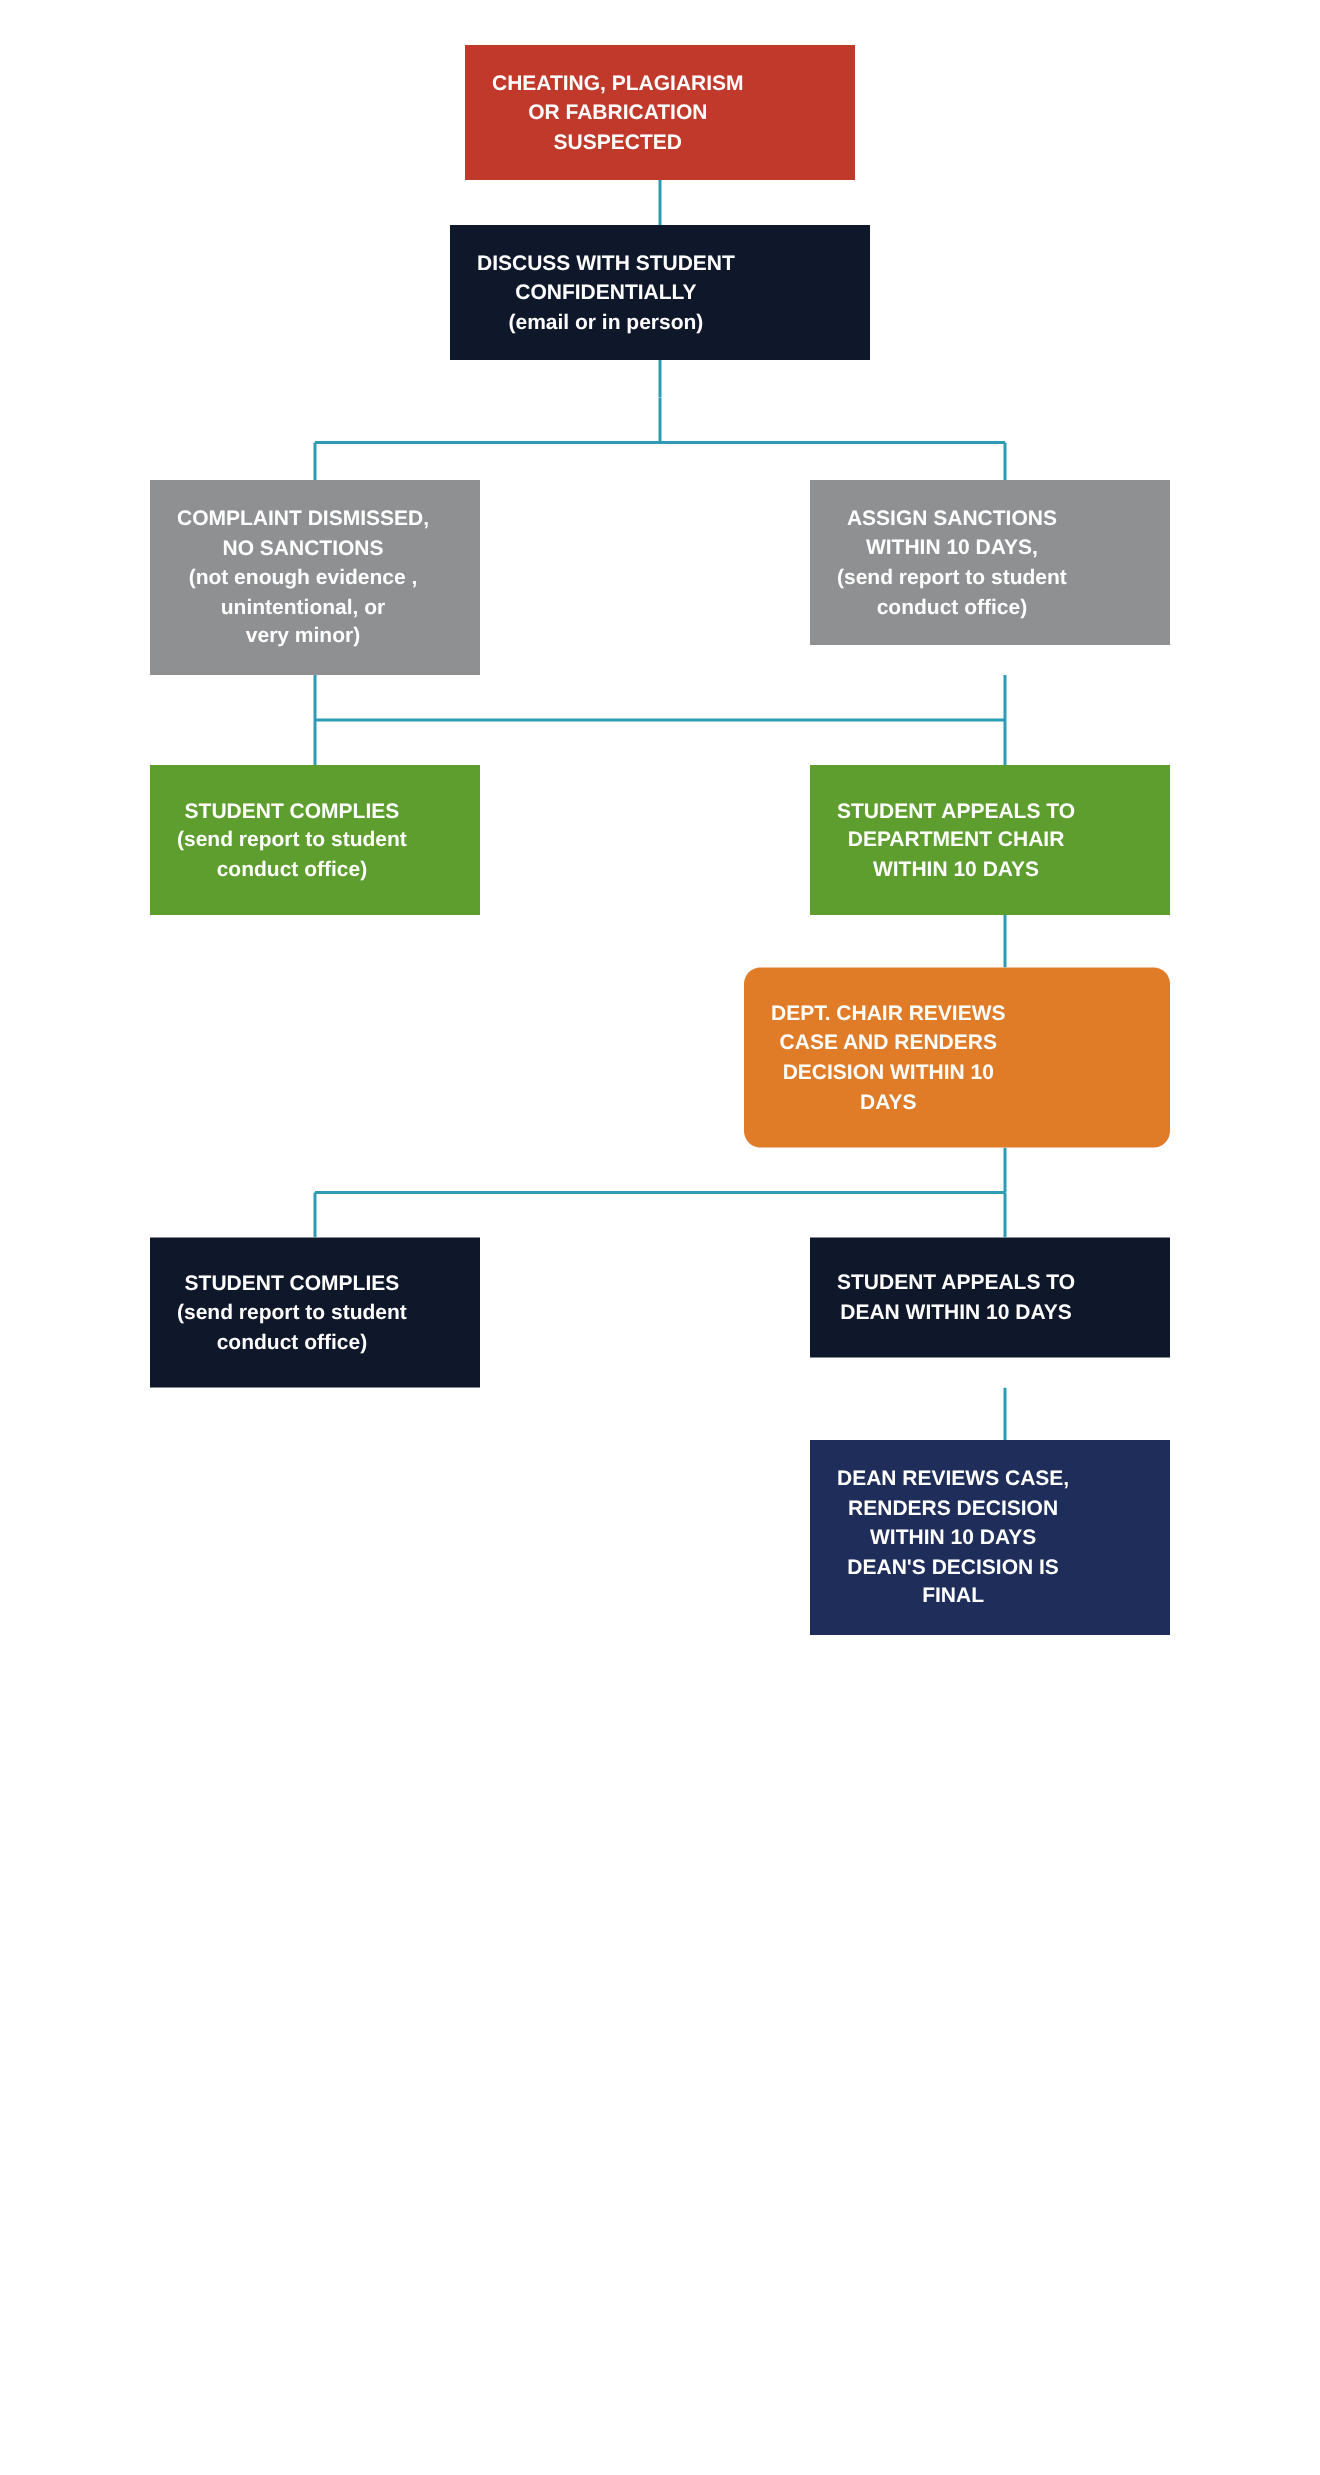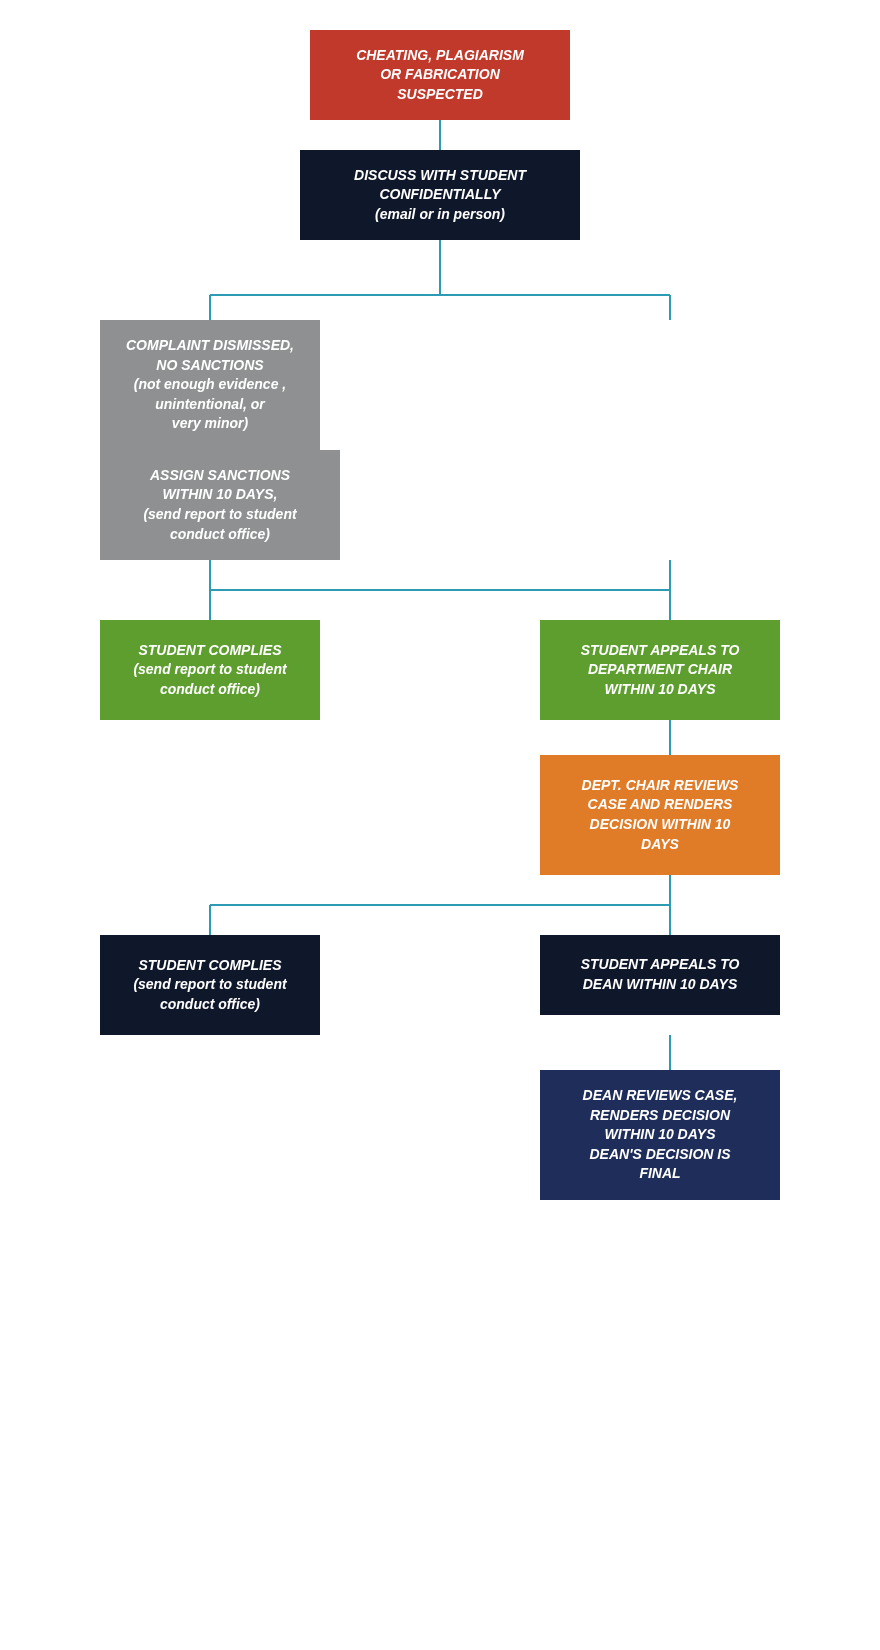--- a/index.html
+++ b/index.html
@@ -22,14 +22,12 @@
     .box {
       display: flex;
       align-items: center;
-      justify-content: center;
       text-align: center;
       color: #ffffff;
       font-weight: bold;
       font-size: 14px;
       line-height: 1.4;
       padding: 14px 18px;
-      font-style: italic;
     }
     .box-red      { background: #c0392b; }
     .box-teal     { background: #0f172a; }

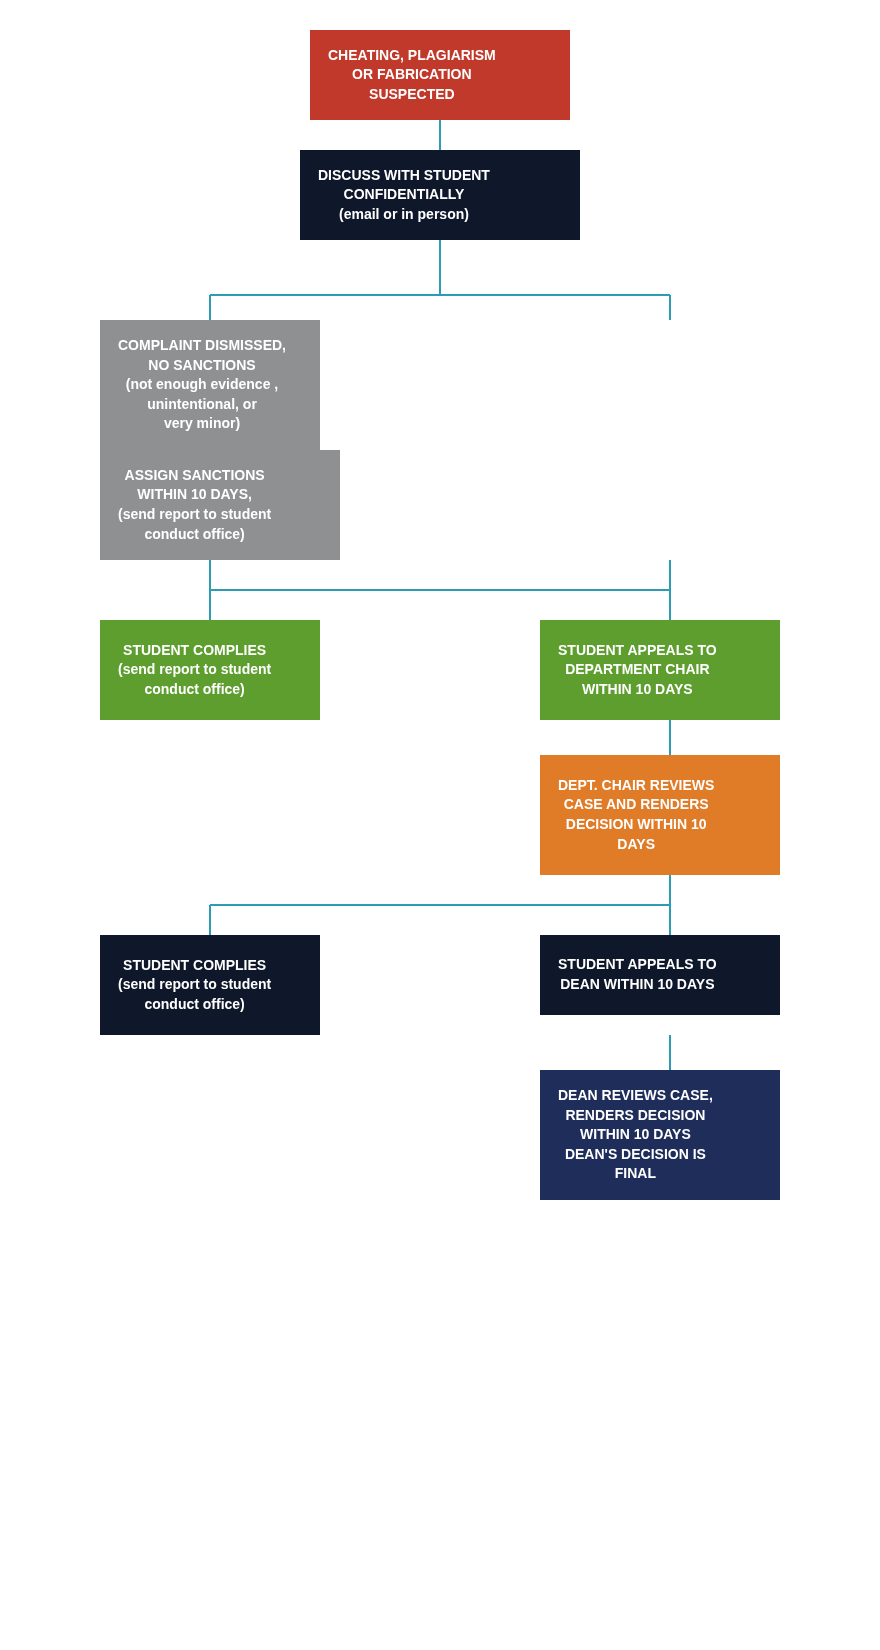--- a/index.html
+++ b/index.html
@@ -96,7 +96,7 @@
     </svg>
   </div>
 
-  <div style="display:flex; flex-direction:column; align-items:flex-start; width:680px; justify-content:space-between;">
+  <div style="display:flex; flex-direction:row; align-items:flex-start; width:680px; justify-content:space-between;">
 
     <div style="display:flex; flex-direction:column; align-items:center;">
       <div class="box box-gray box-dismissed">

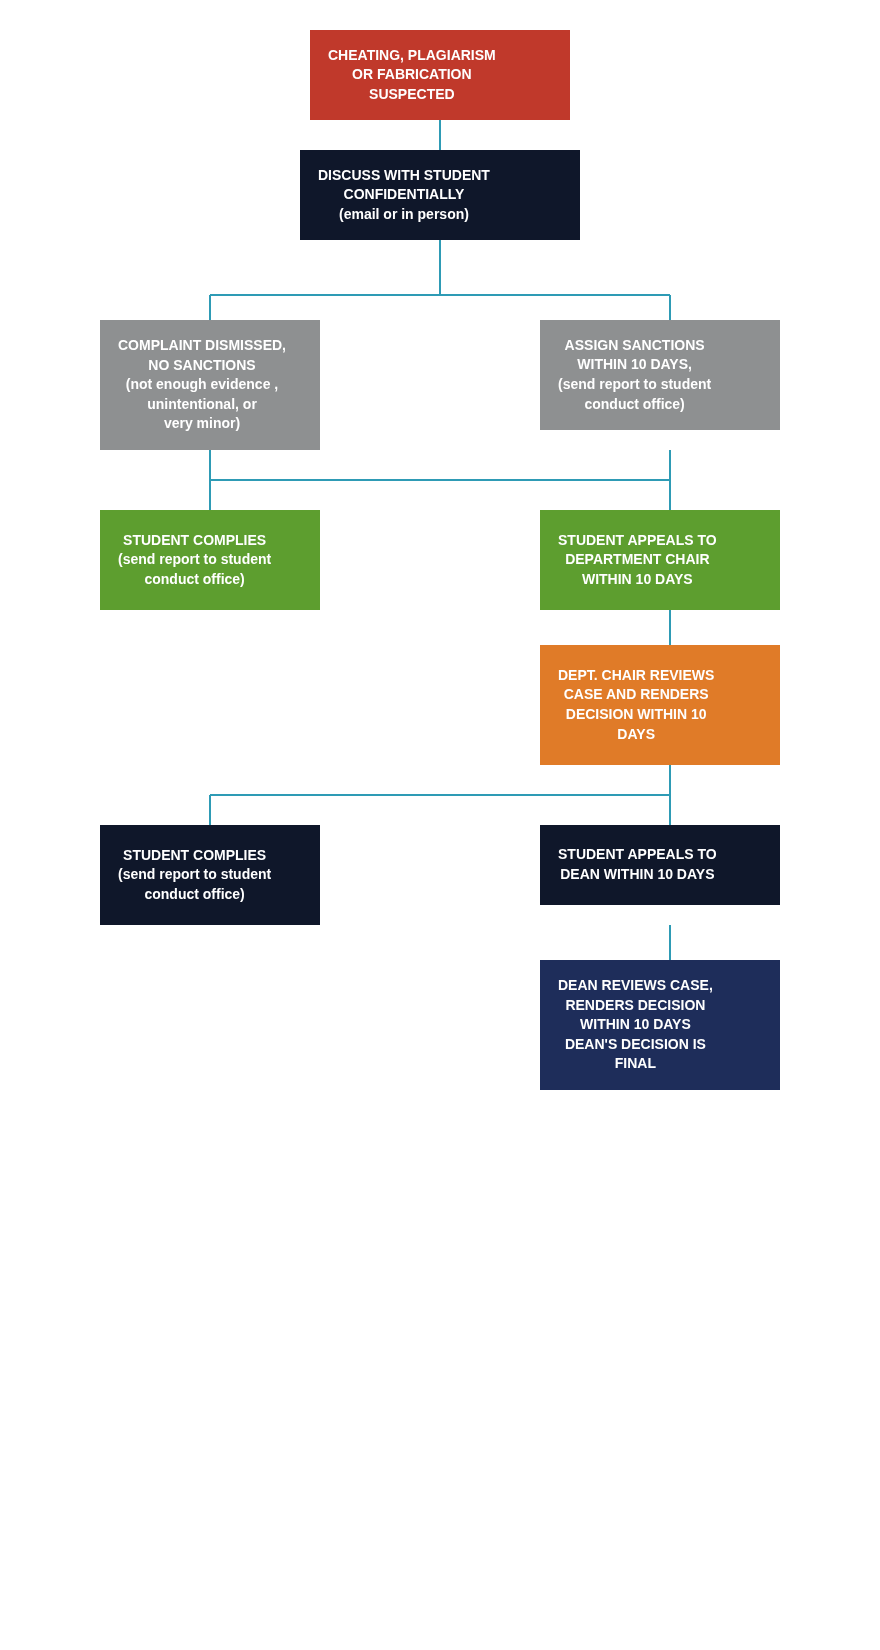--- a/index.html
+++ b/index.html
@@ -43,7 +43,7 @@
     .box-sanctions { width: 240px; min-height: 110px; }
     .box-complies1 { width: 220px; min-height: 100px; }
     .box-appeals-dept { width: 240px; min-height: 100px; }
-    .box-dept-review { width: 240px; min-height: 120px; }
+    .box-dept-review { width: 284px; min-height: 120px; border-radius: 11px; }
     .box-complies2 { width: 220px; min-height: 100px; }
     .box-appeals-dean { width: 240px; min-height: 80px; }
     .box-dean-review { width: 240px; min-height: 130px; margin-left: 27px; }

